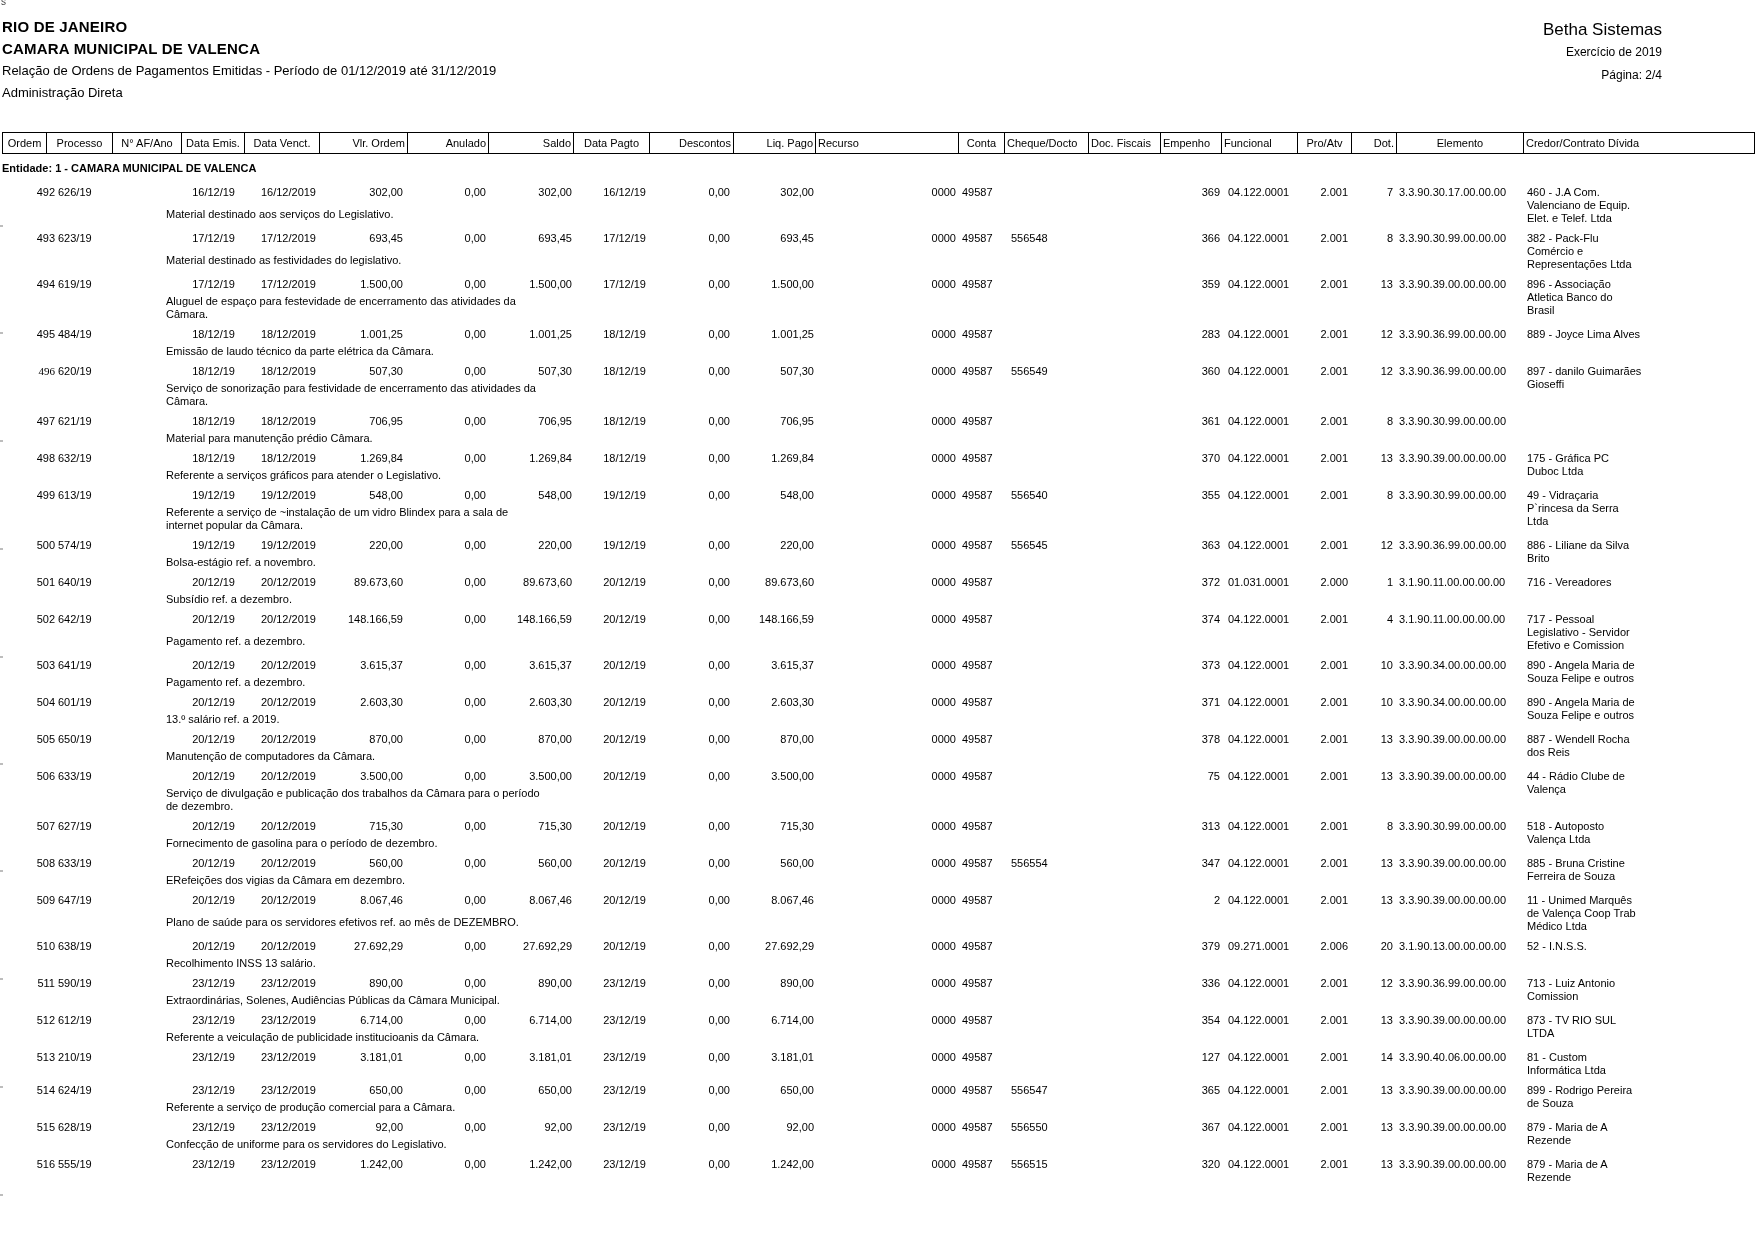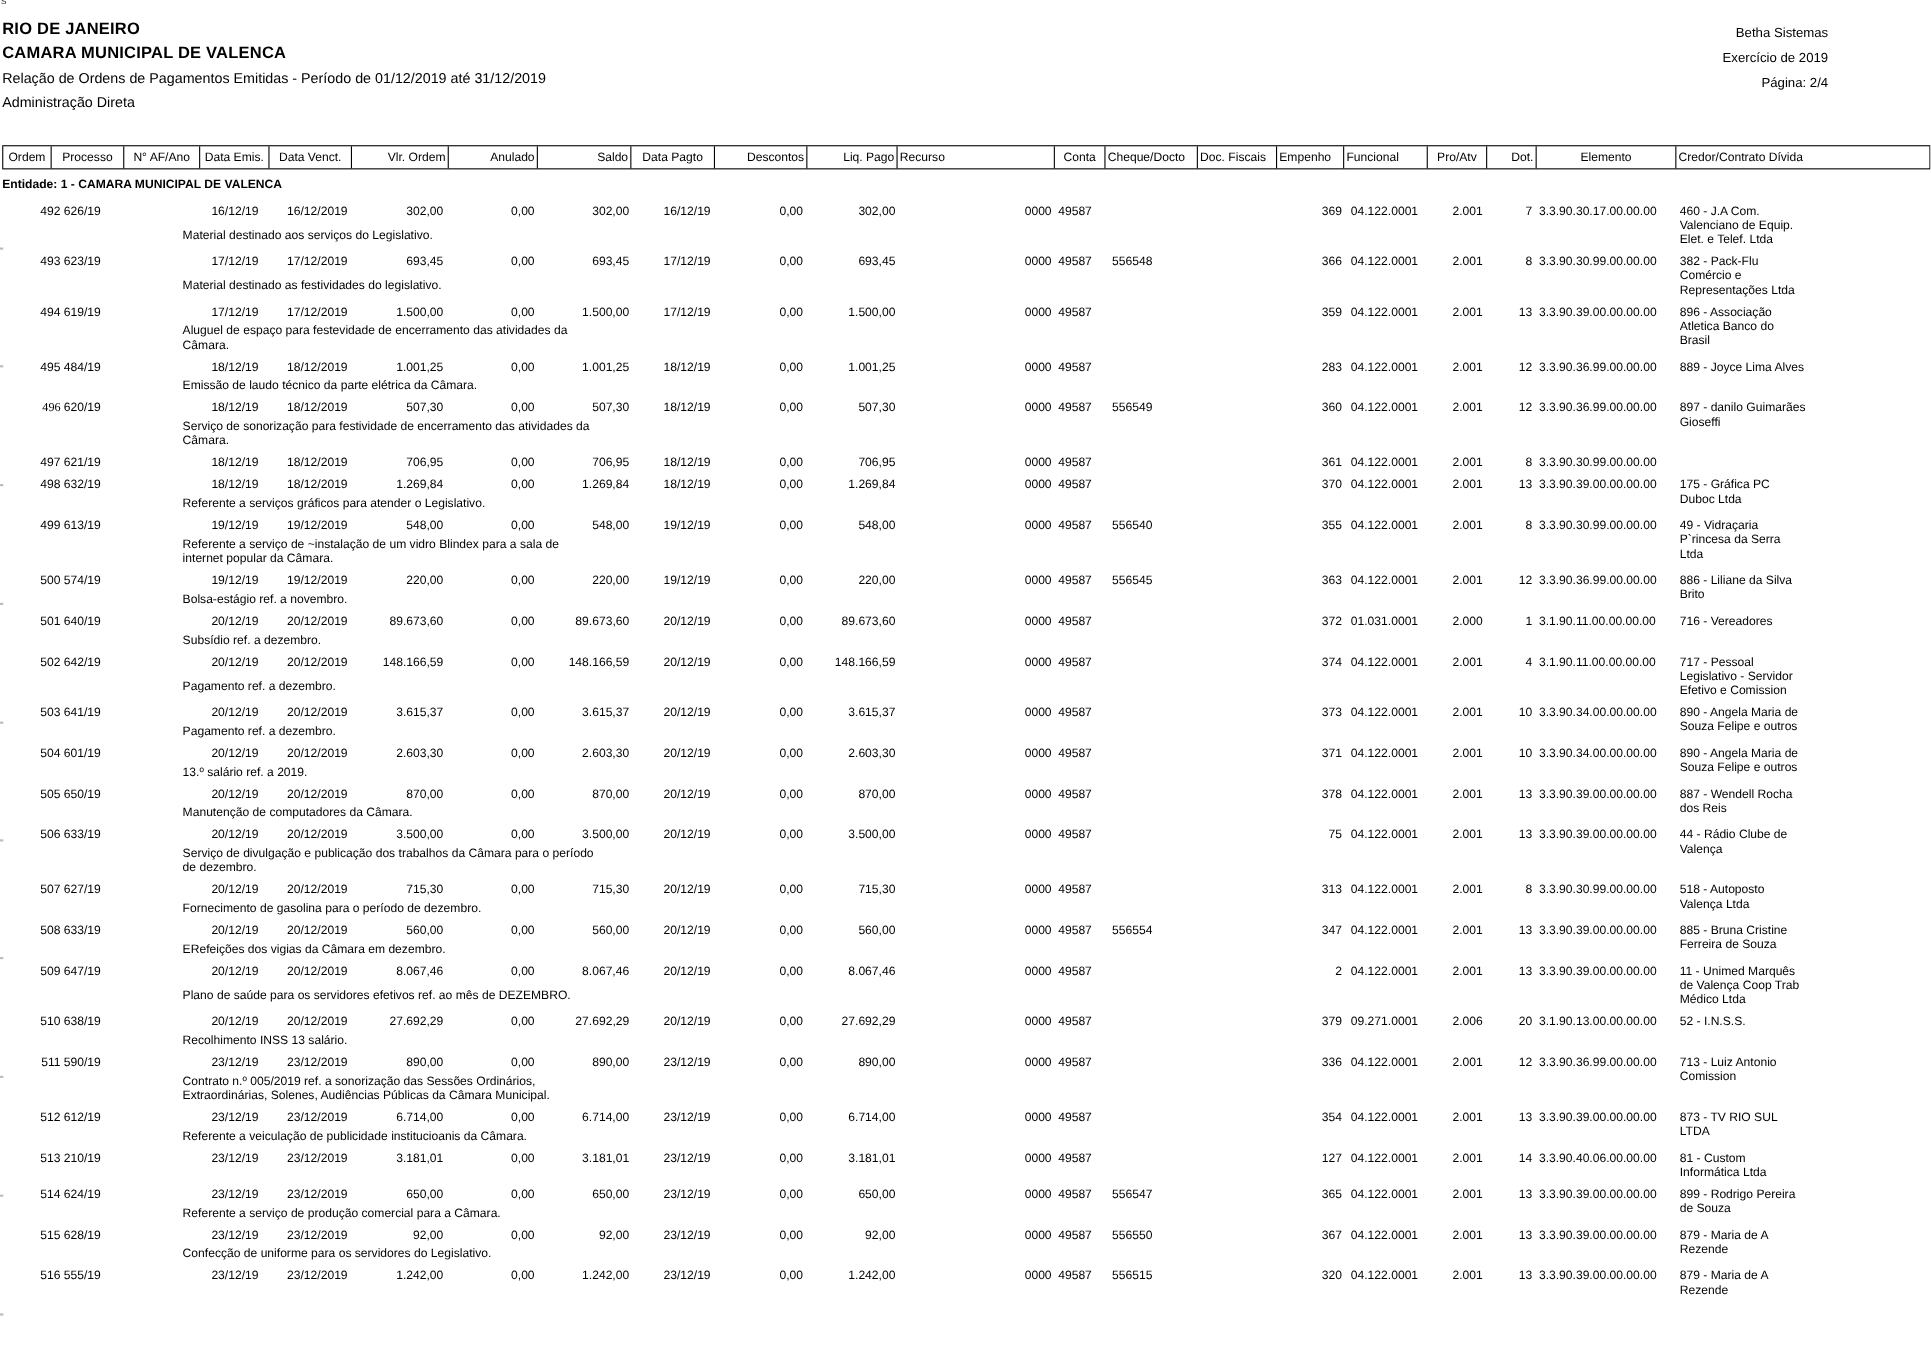--- a/index.html
+++ b/index.html
@@ -19,7 +19,7 @@
   .h-left .t1,.h-left .t2{font-weight:bold;font-size:15px;line-height:22px;letter-spacing:.2px}
   .h-left .t3,.h-left .t4{font-size:13px;line-height:22px}
   .h-right{text-align:right;padding-right:93px;padding-top:3px}
-  .h-right .r1{font-size:12px;line-height:22px}
+  .h-right .r1{font-size:17px;line-height:22px}
   .h-right .r2,.h-right .r3{font-size:12px;line-height:23px}
 
   

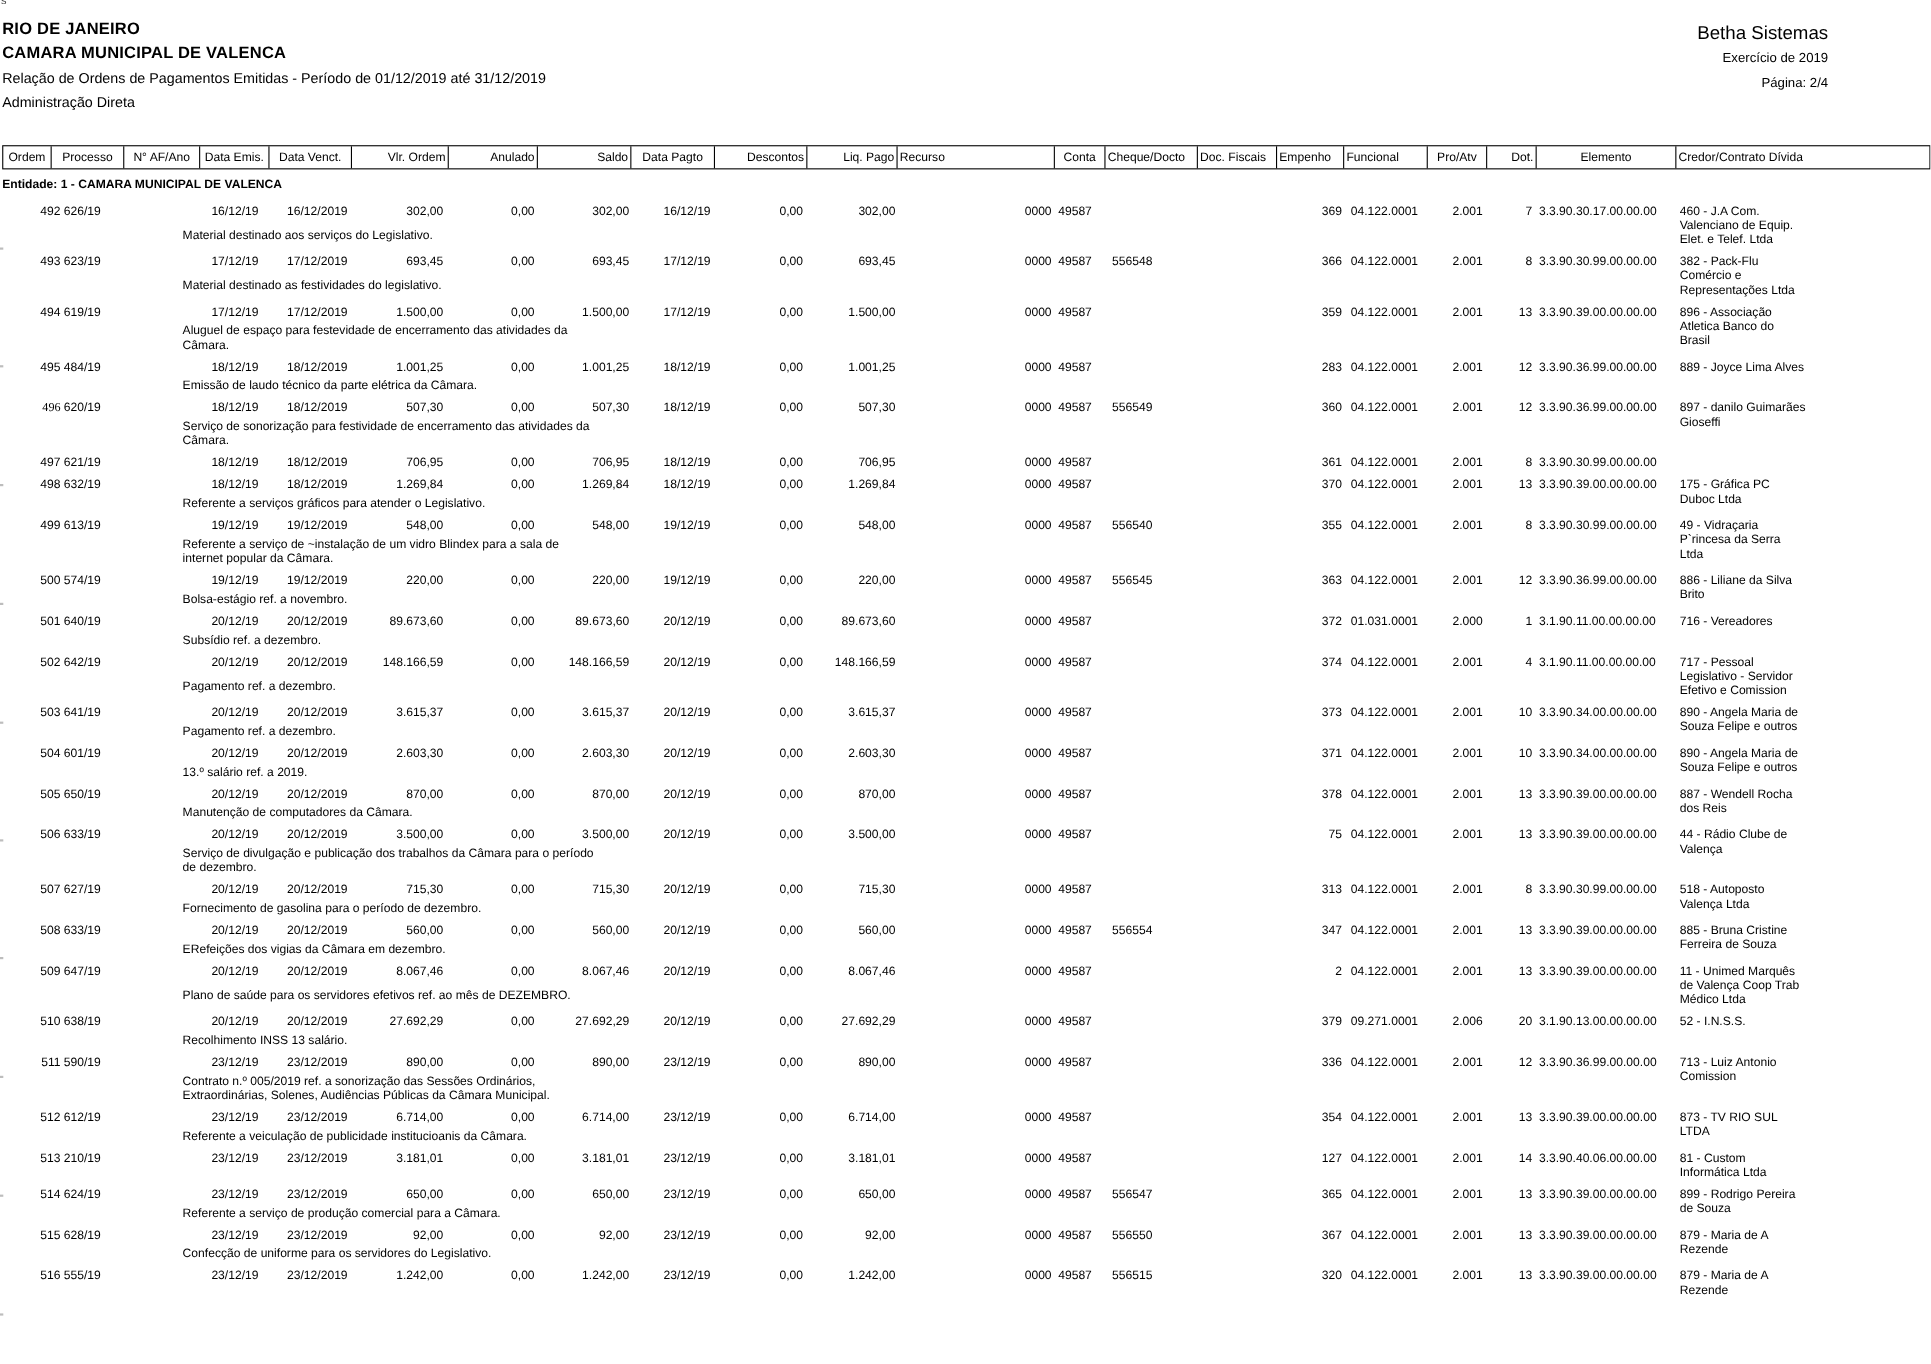--- a/index.html
+++ b/index.html
@@ -275,6 +275,9 @@
         <div class="cell c17 num" style="grid-column: 18;">2.001</div>
         <div class="cell c18 num" style="grid-column: 19;">8</div>
         <div class="cell c19" style="grid-column: 20;">3.3.90.30.99.00.00.00</div>
+        <div class="desc">
+          <div>Material para manutenção prédio Câmara.</div>
+        </div>
       </div>
       <div class="row">
         <div class="cell c0 num" style="grid-column: 1;">498</div>

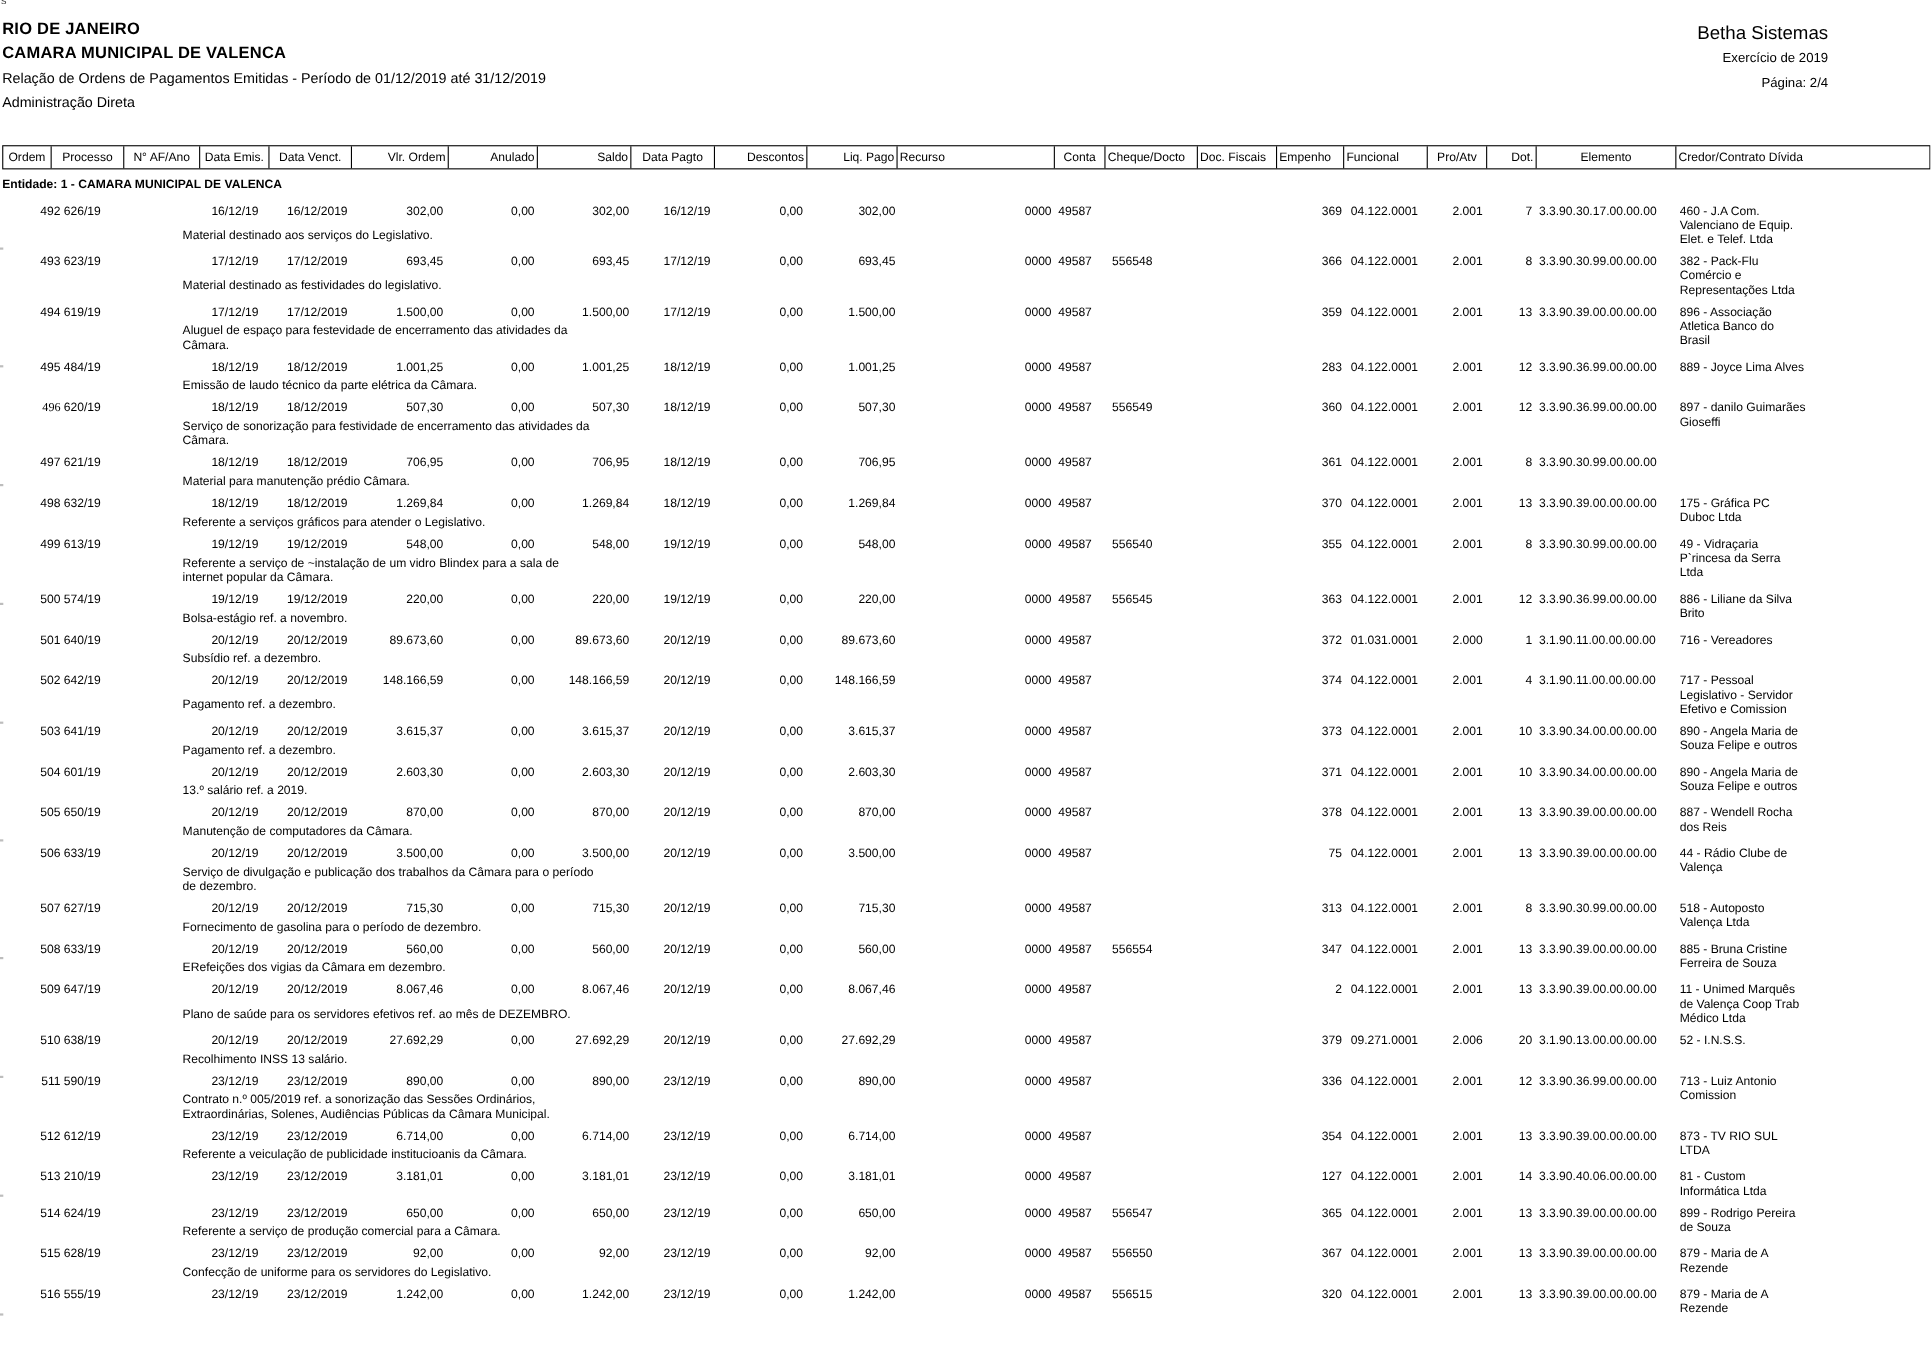--- a/index.html
+++ b/index.html
@@ -685,7 +685,6 @@
           <div>Comission</div>
         </div>
         <div class="desc">
-          <div>Contrato n.º 005/2019 ref. a sonorização das Sessões Ordinários,</div>
           <div>Extraordinárias, Solenes, Audiências Públicas da Câmara Municipal.</div>
         </div>
       </div>

